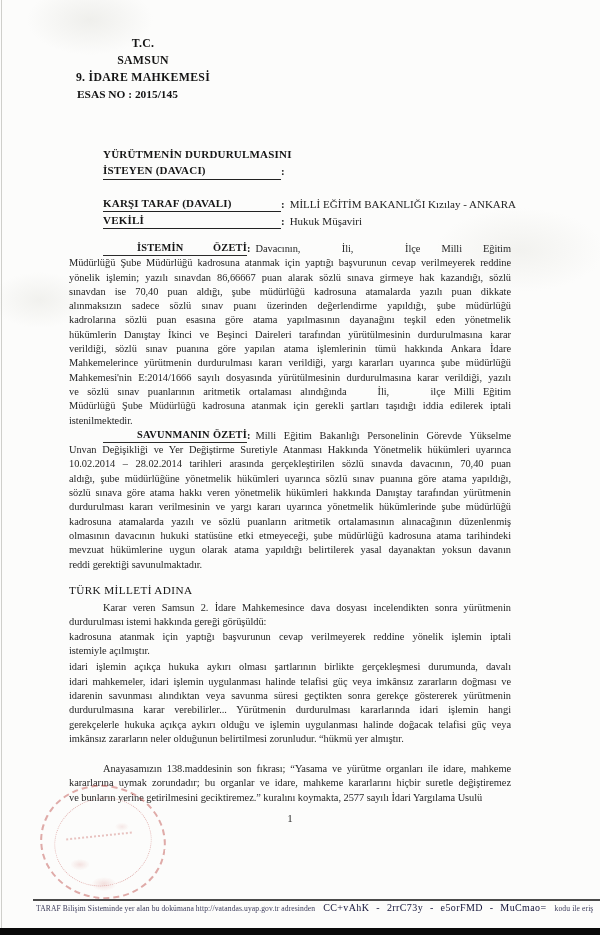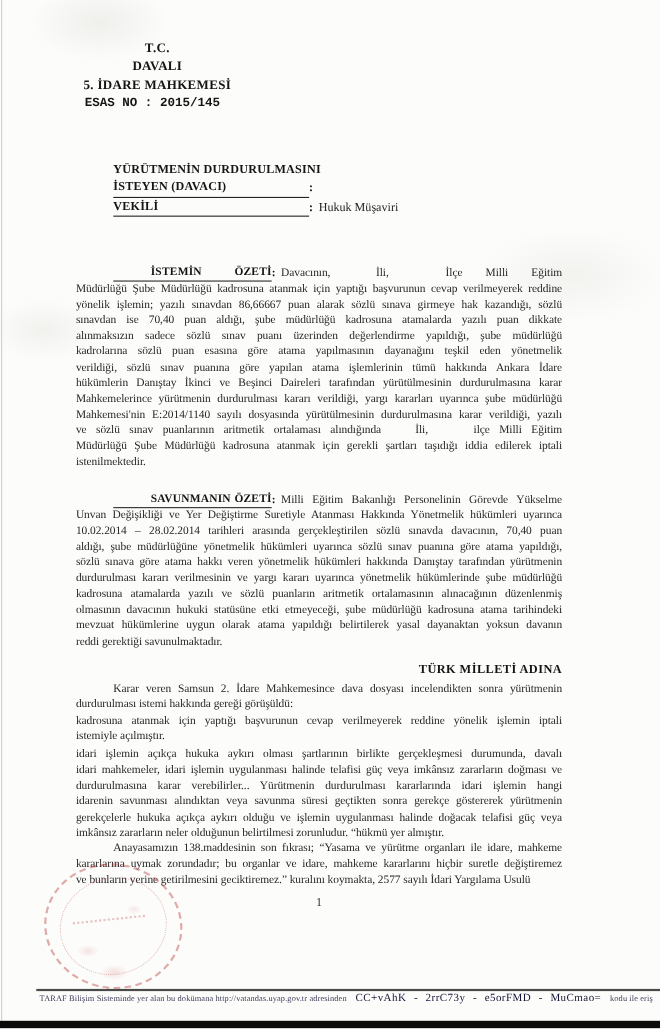--- a/index.html
+++ b/index.html
@@ -74,7 +74,7 @@
 
   <div class="court-header">
     <div>T.C.</div>
-    <div>DAVALI</div>
+    <div>SAMSUN</div>
     <div>5. İDARE MAHKEMESİ</div>
   </div>
   <div class="esas">ESAS NO : 2015/145</div>

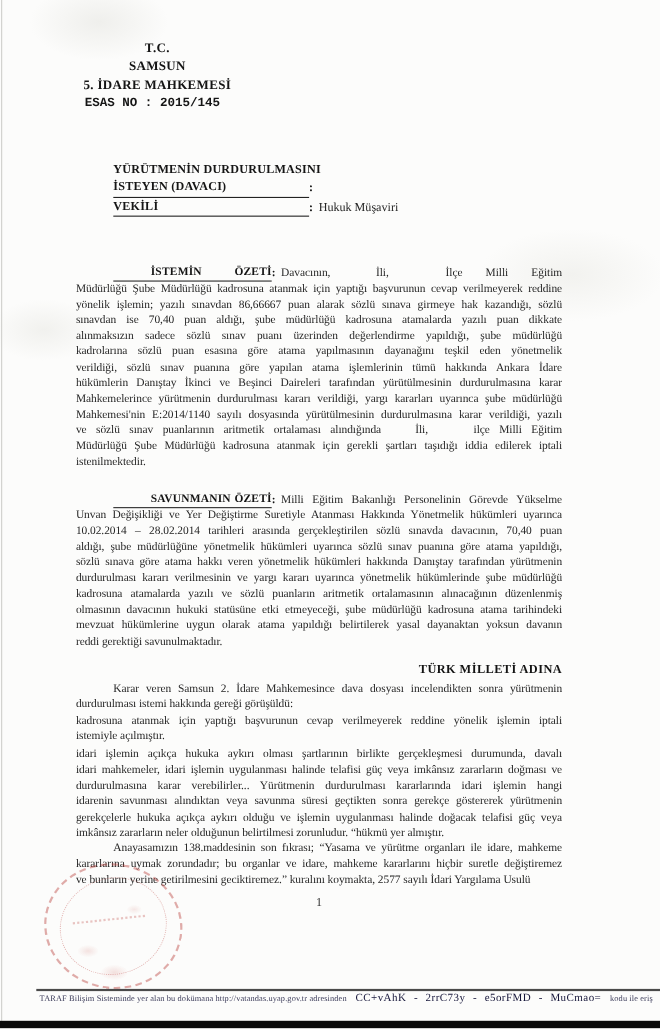--- a/index.html
+++ b/index.html
@@ -75,7 +75,7 @@
   <div class="court-header">
     <div>T.C.</div>
     <div>SAMSUN</div>
-    <div>5. İDARE MAHKEMESİ</div>
+    <div>9. İDARE MAHKEMESİ</div>
   </div>
   <div class="esas">ESAS NO : 2015/145</div>
 

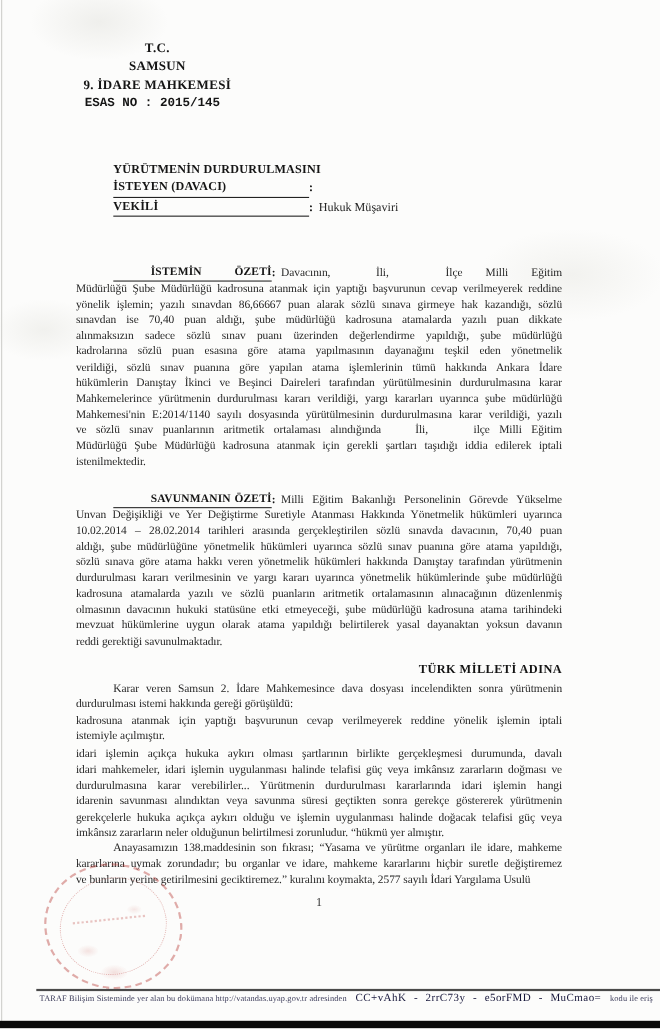--- a/index.html
+++ b/index.html
@@ -18,7 +18,7 @@
 
   .court-header { position:absolute; top:35px; left:4px; width:278px; text-align:center;
     font-weight:bold; font-size:11.8px; line-height:17px; color:#151515; letter-spacing:.3px; }
-  .esas { position:absolute; top:88px; left:77px; font-weight:bold; font-size:11.4px; color:#151515;font-family:Liberation Mono, monospace; }
+  .esas { position:absolute; top:88px; left:77px; font-weight:bold; font-size:11.4px; color:#151515; }
 
   .parties { position:absolute; top:146px; left:103px; width:470px; font-size:11px; line-height:16.3px; }
   .pline { white-space:nowrap; }

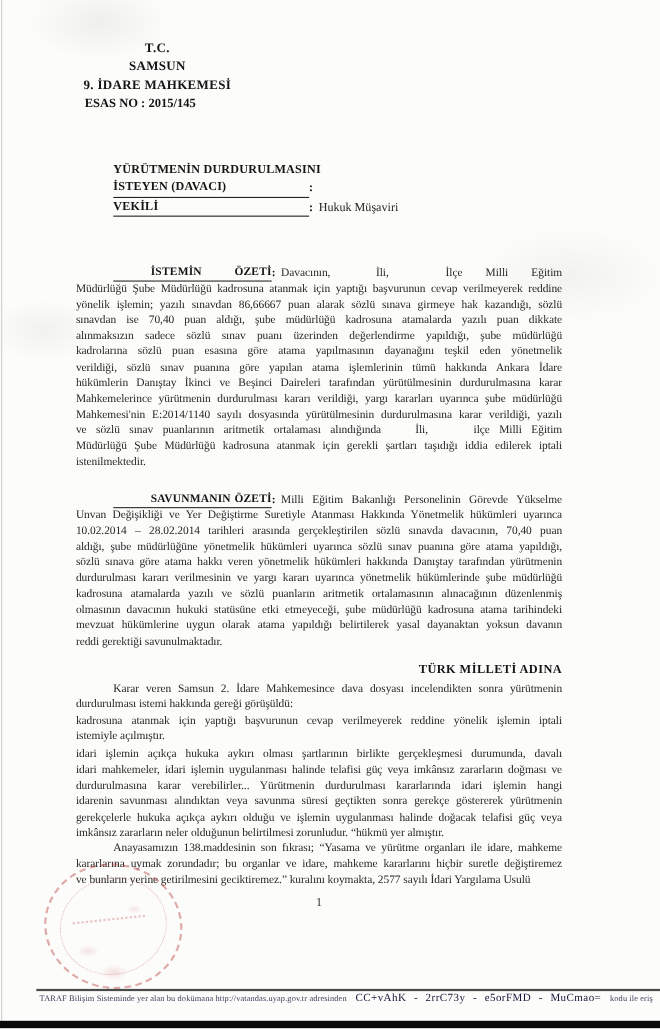--- a/index.html
+++ b/index.html
@@ -82,6 +82,7 @@
   <div class="parties">
     <div class="pline bold-line">YÜRÜTMENİN DURDURULMASINI</div>
     <div class="pline"><span class="pul"><span class="plab">İSTEYEN (DAVACI)</span></span><span class="pcolon">:</span></div>
+    <div class="pline spaced"><span class="pul"><span class="plab">KARŞI TARAF (DAVALI)</span></span><span class="pcolon">:</span><span class="pval">MİLLİ EĞİTİM BAKANLIĞI Kızılay - ANKARA</span></div>
     <div class="pline"><span class="pul"><span class="plab">VEKİLİ</span></span><span class="pcolon">:</span><span class="pval">Hukuk Müşaviri</span></div>
   </div>
 

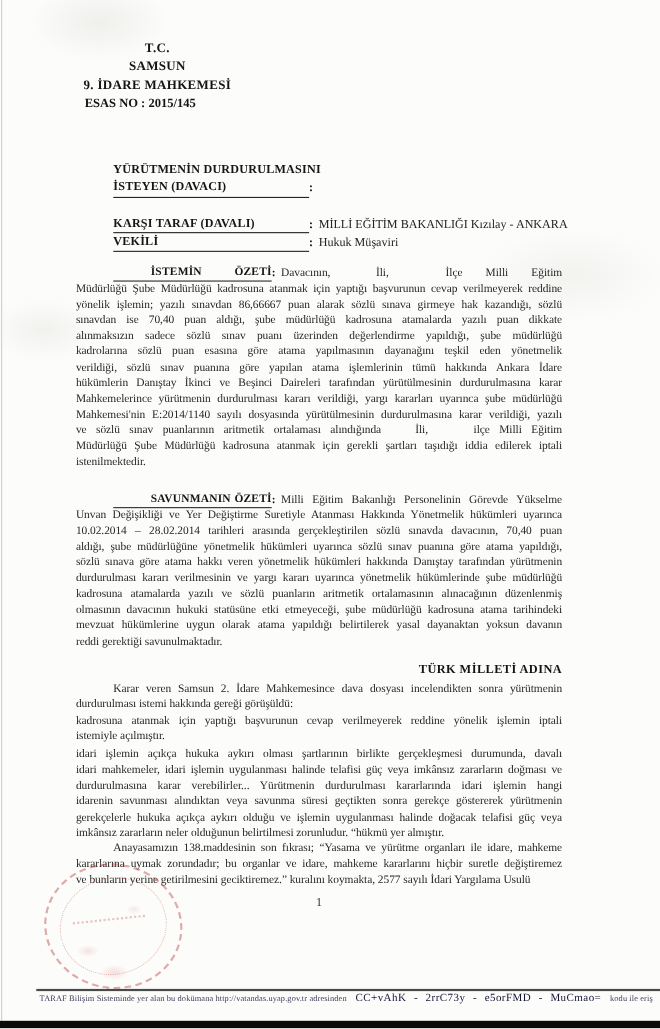--- a/index.html
+++ b/index.html
@@ -95,8 +95,8 @@
           <div class="line">sınavdan ise 70,40 puan aldığı, şube müdürlüğü kadrosuna atamalarda yazılı puan dikkate</div>
           <div class="line">alınmaksızın sadece sözlü sınav puanı üzerinden değerlendirme yapıldığı, şube müdürlüğü</div>
           <div class="line">kadrolarına sözlü puan esasına göre atama yapılmasının dayanağını teşkil eden yönetmelik</div>
+          <div class="line">hükümlerin Danıştay İkinci ve Beşinci Daireleri tarafından yürütülmesinin durdurulmasına karar</div>
           <div class="line">verildiği, sözlü sınav puanına göre yapılan atama işlemlerinin tümü hakkında Ankara İdare</div>
-          <div class="line">hükümlerin Danıştay İkinci ve Beşinci Daireleri tarafından yürütülmesinin durdurulmasına karar</div>
           <div class="line">Mahkemelerince yürütmenin durdurulması kararı verildiği, yargı kararları uyarınca şube müdürlüğü</div>
           <div class="line">Mahkemesi'nin E:2014/1140 sayılı dosyasında yürütülmesinin durdurulmasına karar verildiği, yazılı</div>
           <div class="line">ve sözlü sınav puanlarının aritmetik ortalaması alındığında   İli,    ilçe Milli Eğitim</div>

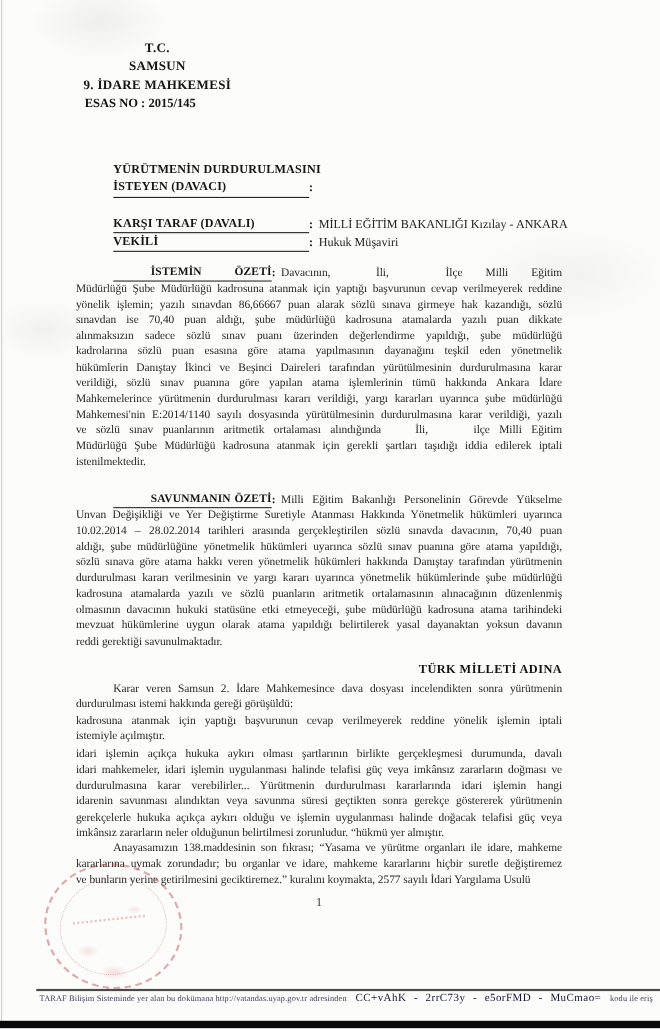--- a/index.html
+++ b/index.html
@@ -98,7 +98,7 @@
           <div class="line">hükümlerin Danıştay İkinci ve Beşinci Daireleri tarafından yürütülmesinin durdurulmasına karar</div>
           <div class="line">verildiği, sözlü sınav puanına göre yapılan atama işlemlerinin tümü hakkında Ankara İdare</div>
           <div class="line">Mahkemelerince yürütmenin durdurulması kararı verildiği, yargı kararları uyarınca şube müdürlüğü</div>
-          <div class="line">Mahkemesi'nin E:2014/1140 sayılı dosyasında yürütülmesinin durdurulmasına karar verildiği, yazılı</div>
+          <div class="line">Mahkemesi'nin E:2014/1666 sayılı dosyasında yürütülmesinin durdurulmasına karar verildiği, yazılı</div>
           <div class="line">ve sözlü sınav puanlarının aritmetik ortalaması alındığında   İli,    ilçe Milli Eğitim</div>
           <div class="line">Müdürlüğü Şube Müdürlüğü kadrosuna atanmak için gerekli şartları taşıdığı iddia edilerek iptali</div>
           <div class="line last">istenilmektedir.</div>

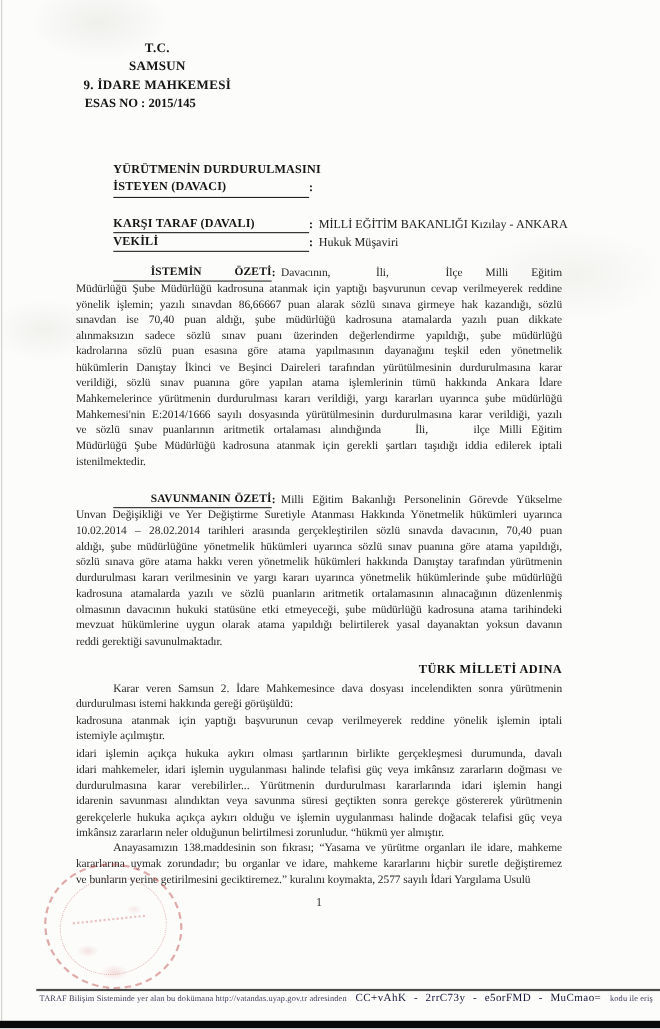--- a/index.html
+++ b/index.html
@@ -38,7 +38,7 @@
   .ulwrap { display:inline-block; width:144px; border-bottom:1.3px solid #2a2a2a; vertical-align:bottom; }
   .slab { font-weight:bold; color:#141414; letter-spacing:.2px; }
   .scolon { font-weight:bold; color:#141414; }
-  .mt6 { margin-top:19px; }
+  .mt6 { margin-top:0; }
   .mt2 { margin-top:2px; }
   .mt4 { margin-top:0; }
   .heading { margin:11px 0 4px 0; text-align:right; font-weight:bold; font-size:11.2px;

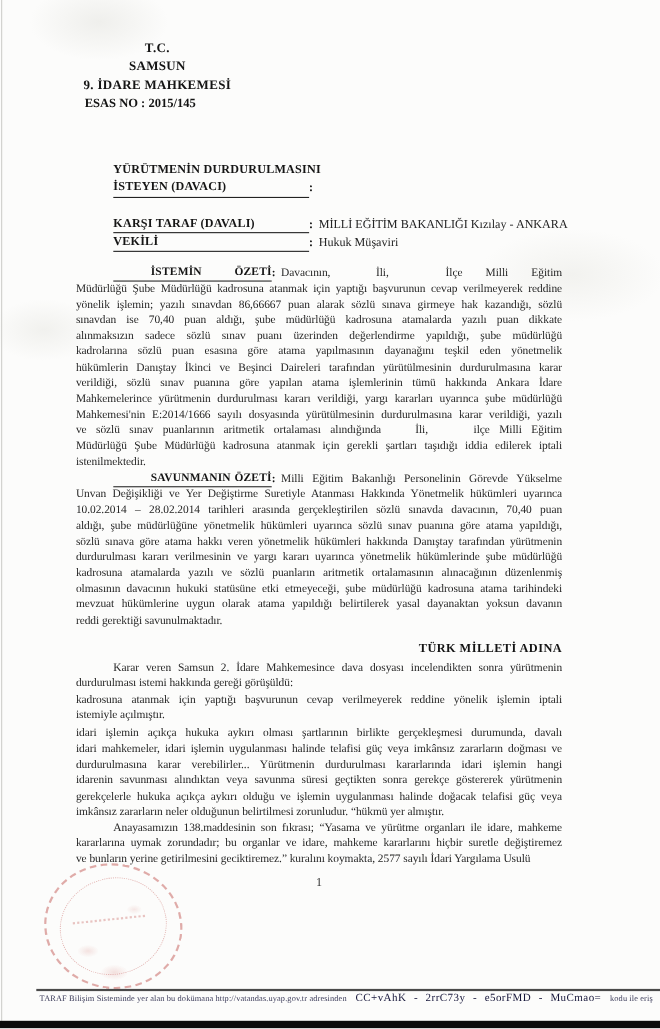--- a/index.html
+++ b/index.html
@@ -41,7 +41,7 @@
   .mt6 { margin-top:0; }
   .mt2 { margin-top:2px; }
   .mt4 { margin-top:0; }
-  .heading { margin:11px 0 4px 0; text-align:right; font-weight:bold; font-size:11.2px;
+  .heading { margin:11px 0 4px 0; text-align:left; font-weight:normal; font-size:11.2px;
     letter-spacing:.4px; color:#141414; }
   .pagenum { margin-top:6px; text-align:center; font-size:11px; color:#333; }
 

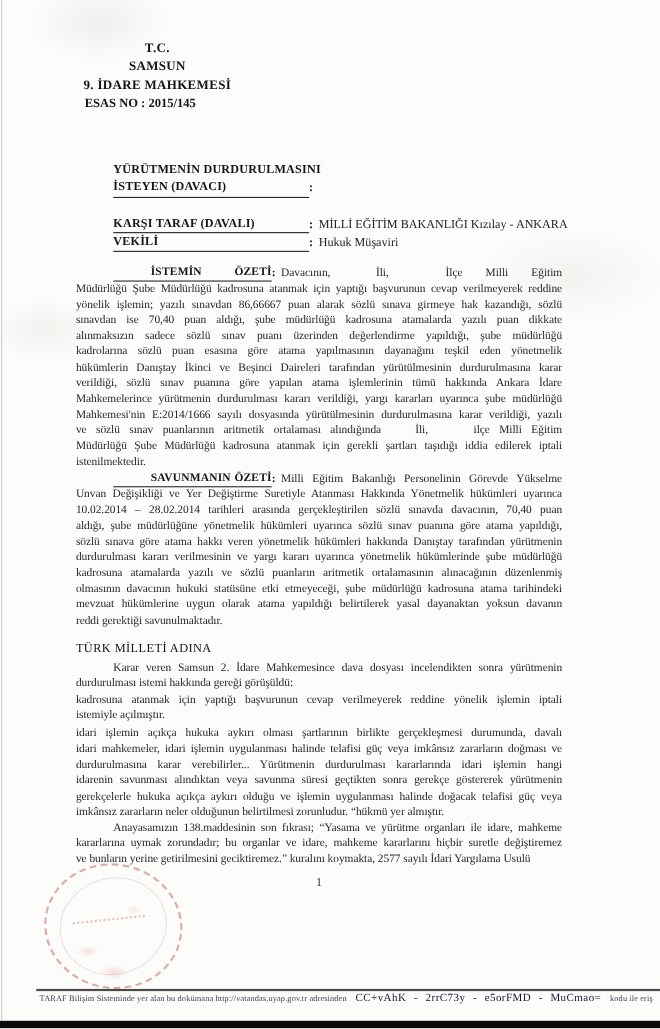--- a/index.html
+++ b/index.html
@@ -133,8 +133,8 @@
     <div class="para mt2">
         <div class="line">idari işlemin açıkça hukuka aykırı olması şartlarının birlikte gerçekleşmesi durumunda, davalı</div>
         <div class="line">idari mahkemeler, idari işlemin uygulanması halinde telafisi güç veya imkânsız zararların doğması ve</div>
+        <div class="line">idarenin savunması alındıktan veya savunma süresi geçtikten sonra gerekçe göstererek yürütmenin</div>
         <div class="line">durdurulmasına karar verebilirler... Yürütmenin durdurulması kararlarında idari işlemin hangi</div>
-        <div class="line">idarenin savunması alındıktan veya savunma süresi geçtikten sonra gerekçe göstererek yürütmenin</div>
         <div class="line">gerekçelerle hukuka açıkça aykırı olduğu ve işlemin uygulanması halinde doğacak telafisi güç veya</div>
         <div class="line last">imkânsız zararların neler olduğunun belirtilmesi zorunludur. “hükmü yer almıştır.</div>
       </div>

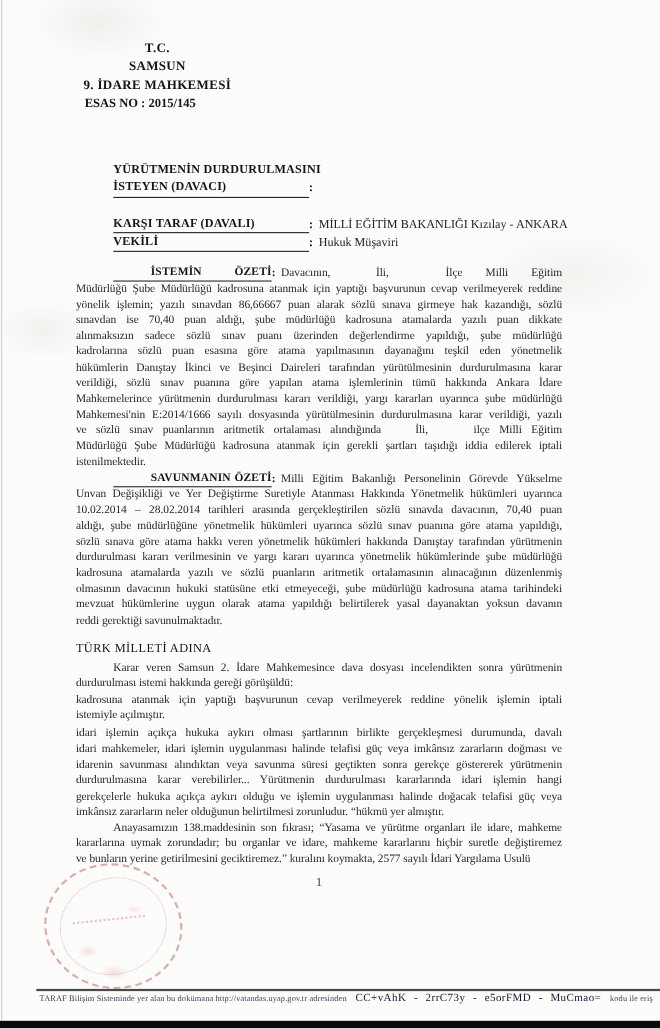--- a/index.html
+++ b/index.html
@@ -40,7 +40,7 @@
   .scolon { font-weight:bold; color:#141414; }
   .mt6 { margin-top:0; }
   .mt2 { margin-top:2px; }
-  .mt4 { margin-top:0; }
+  .mt4 { margin-top:16px; }
   .heading { margin:11px 0 4px 0; text-align:left; font-weight:normal; font-size:11.2px;
     letter-spacing:.4px; color:#141414; }
   .pagenum { margin-top:6px; text-align:center; font-size:11px; color:#333; }

